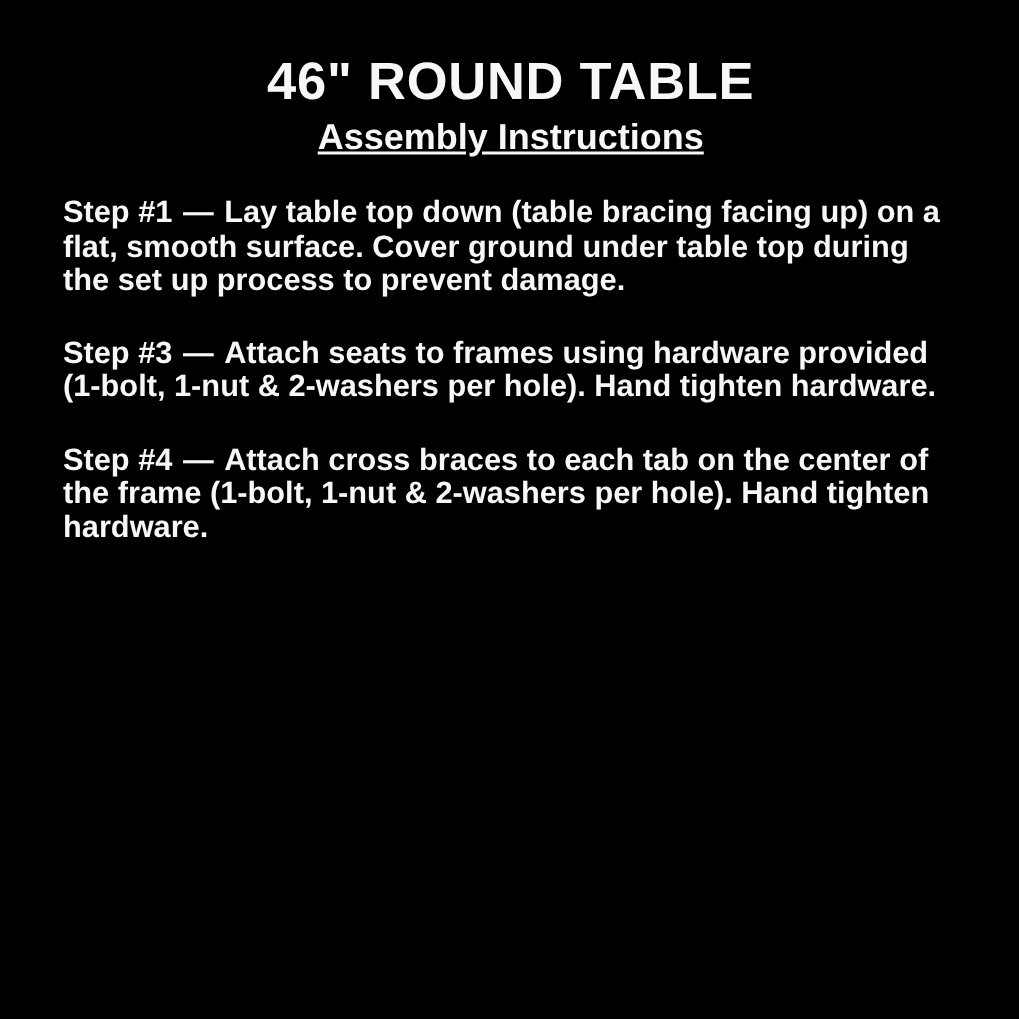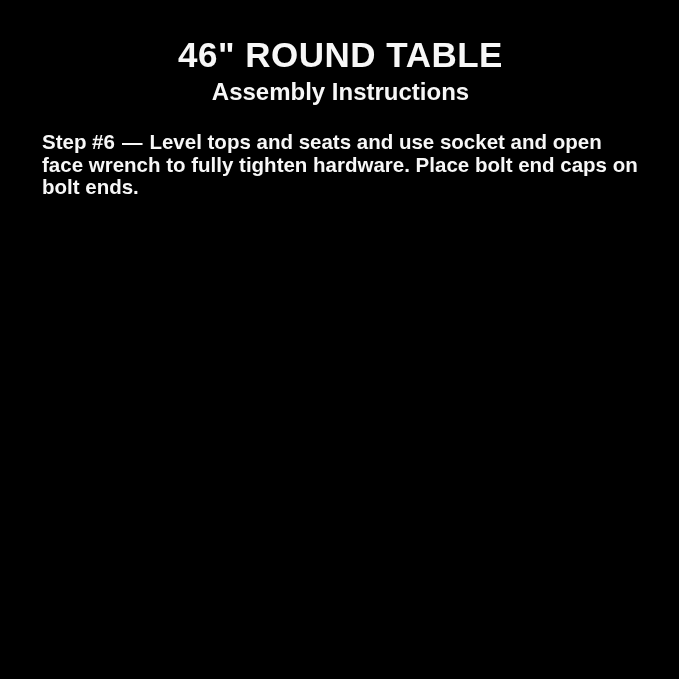--- a/index.html
+++ b/index.html
@@ -33,6 +33,7 @@
     font-size: 24px;
     line-height: 1.2;
     margin: 3px 0 0 0;
+    text-decoration: underline;
   }
   .steps {
     max-width: 600px;

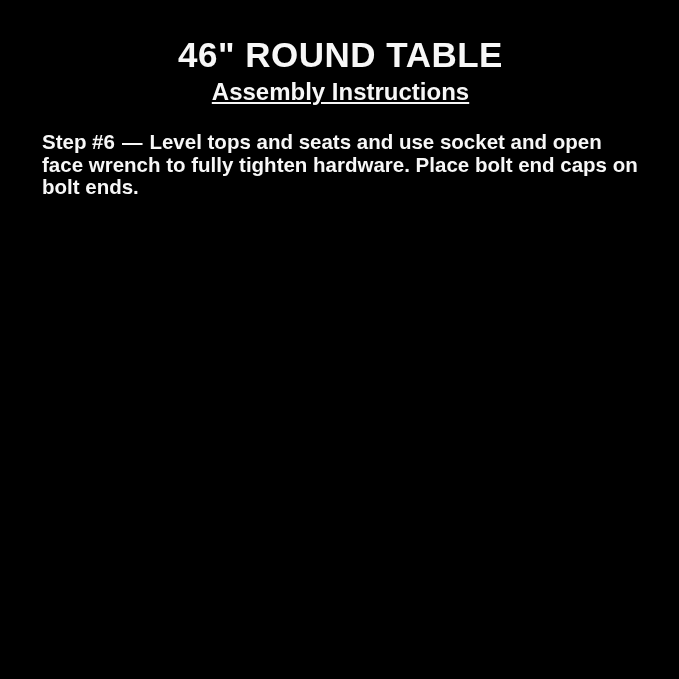--- a/index.html
+++ b/index.html
@@ -58,6 +58,7 @@
   </div>
 
   <div class="steps">
+    <p class="step"><span>Step #1</span><span class="dash">—</span><span>Lay table top down (table bracing facing up) on a flat, smooth surface. Cover ground under table top during the set up process to prevent damage.</span></p>
 
 
 

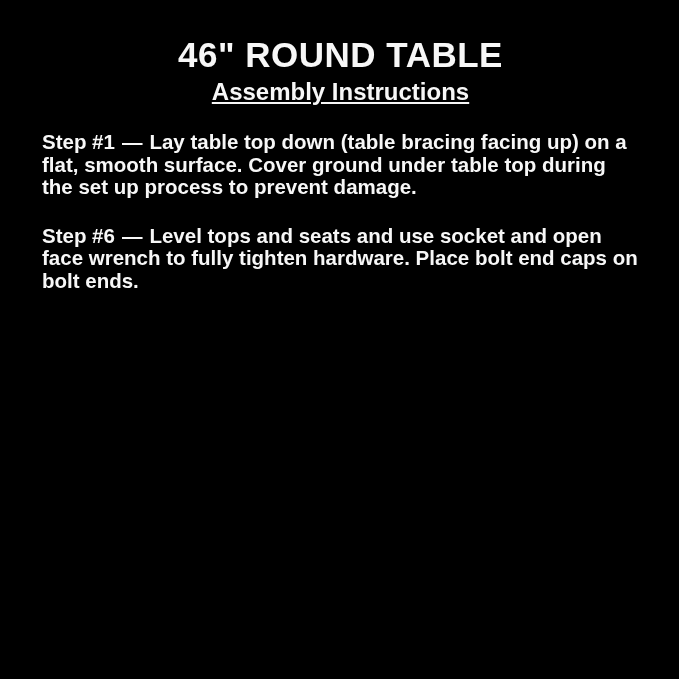--- a/index.html
+++ b/index.html
@@ -61,6 +61,7 @@
     <p class="step"><span>Step #1</span><span class="dash">—</span><span>Lay table top down (table bracing facing up) on a flat, smooth surface. Cover ground under table top during the set up process to prevent damage.</span></p>
 
 
+    <p class="step"><span>Step #3</span><span class="dash">—</span><span>Attach seats to frames using hardware provided (1-bolt, 1-nut &amp; 2-washers per hole). Hand tighten hardware.</span></p>
 
 
 

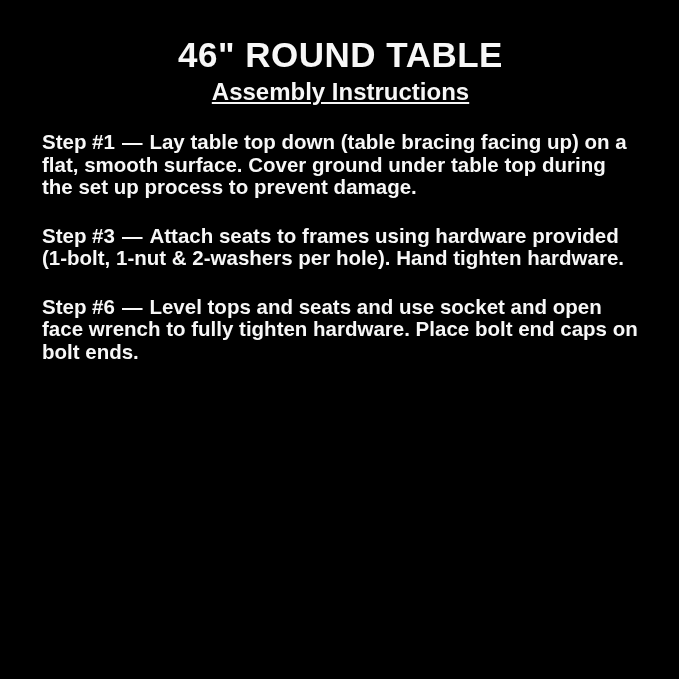--- a/index.html
+++ b/index.html
@@ -63,6 +63,7 @@
 
     <p class="step"><span>Step #3</span><span class="dash">—</span><span>Attach seats to frames using hardware provided (1-bolt, 1-nut &amp; 2-washers per hole). Hand tighten hardware.</span></p>
 
+    <p class="step"><span>Step #4</span><span class="dash">—</span><span>Attach cross braces to each tab on the center of the frame (1-bolt, 1-nut &amp; 2-washers per hole). Hand tighten hardware.</span></p>
 
 
     <p class="step"><span>Step #6</span><span class="dash">—</span><span>Level tops and seats and use socket and open face wrench to fully tighten hardware. Place bolt end caps on bolt ends.</span></p>

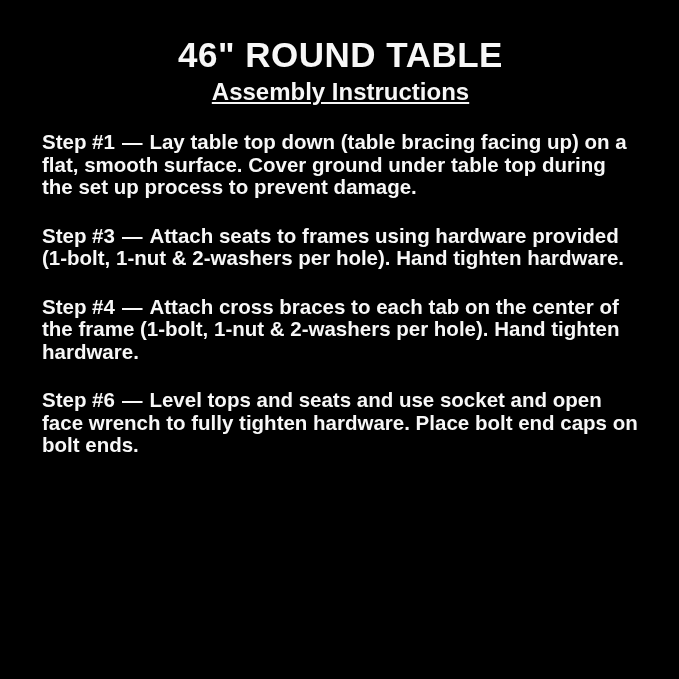--- a/index.html
+++ b/index.html
@@ -66,7 +66,6 @@
     <p class="step"><span>Step #4</span><span class="dash">—</span><span>Attach cross braces to each tab on the center of the frame (1-bolt, 1-nut &amp; 2-washers per hole). Hand tighten hardware.</span></p>
 
 
-    <p class="step"><span>Step #6</span><span class="dash">—</span><span>Level tops and seats and use socket and open face wrench to fully tighten hardware. Place bolt end caps on bolt ends.</span></p>
   </div>
 
 </div>

